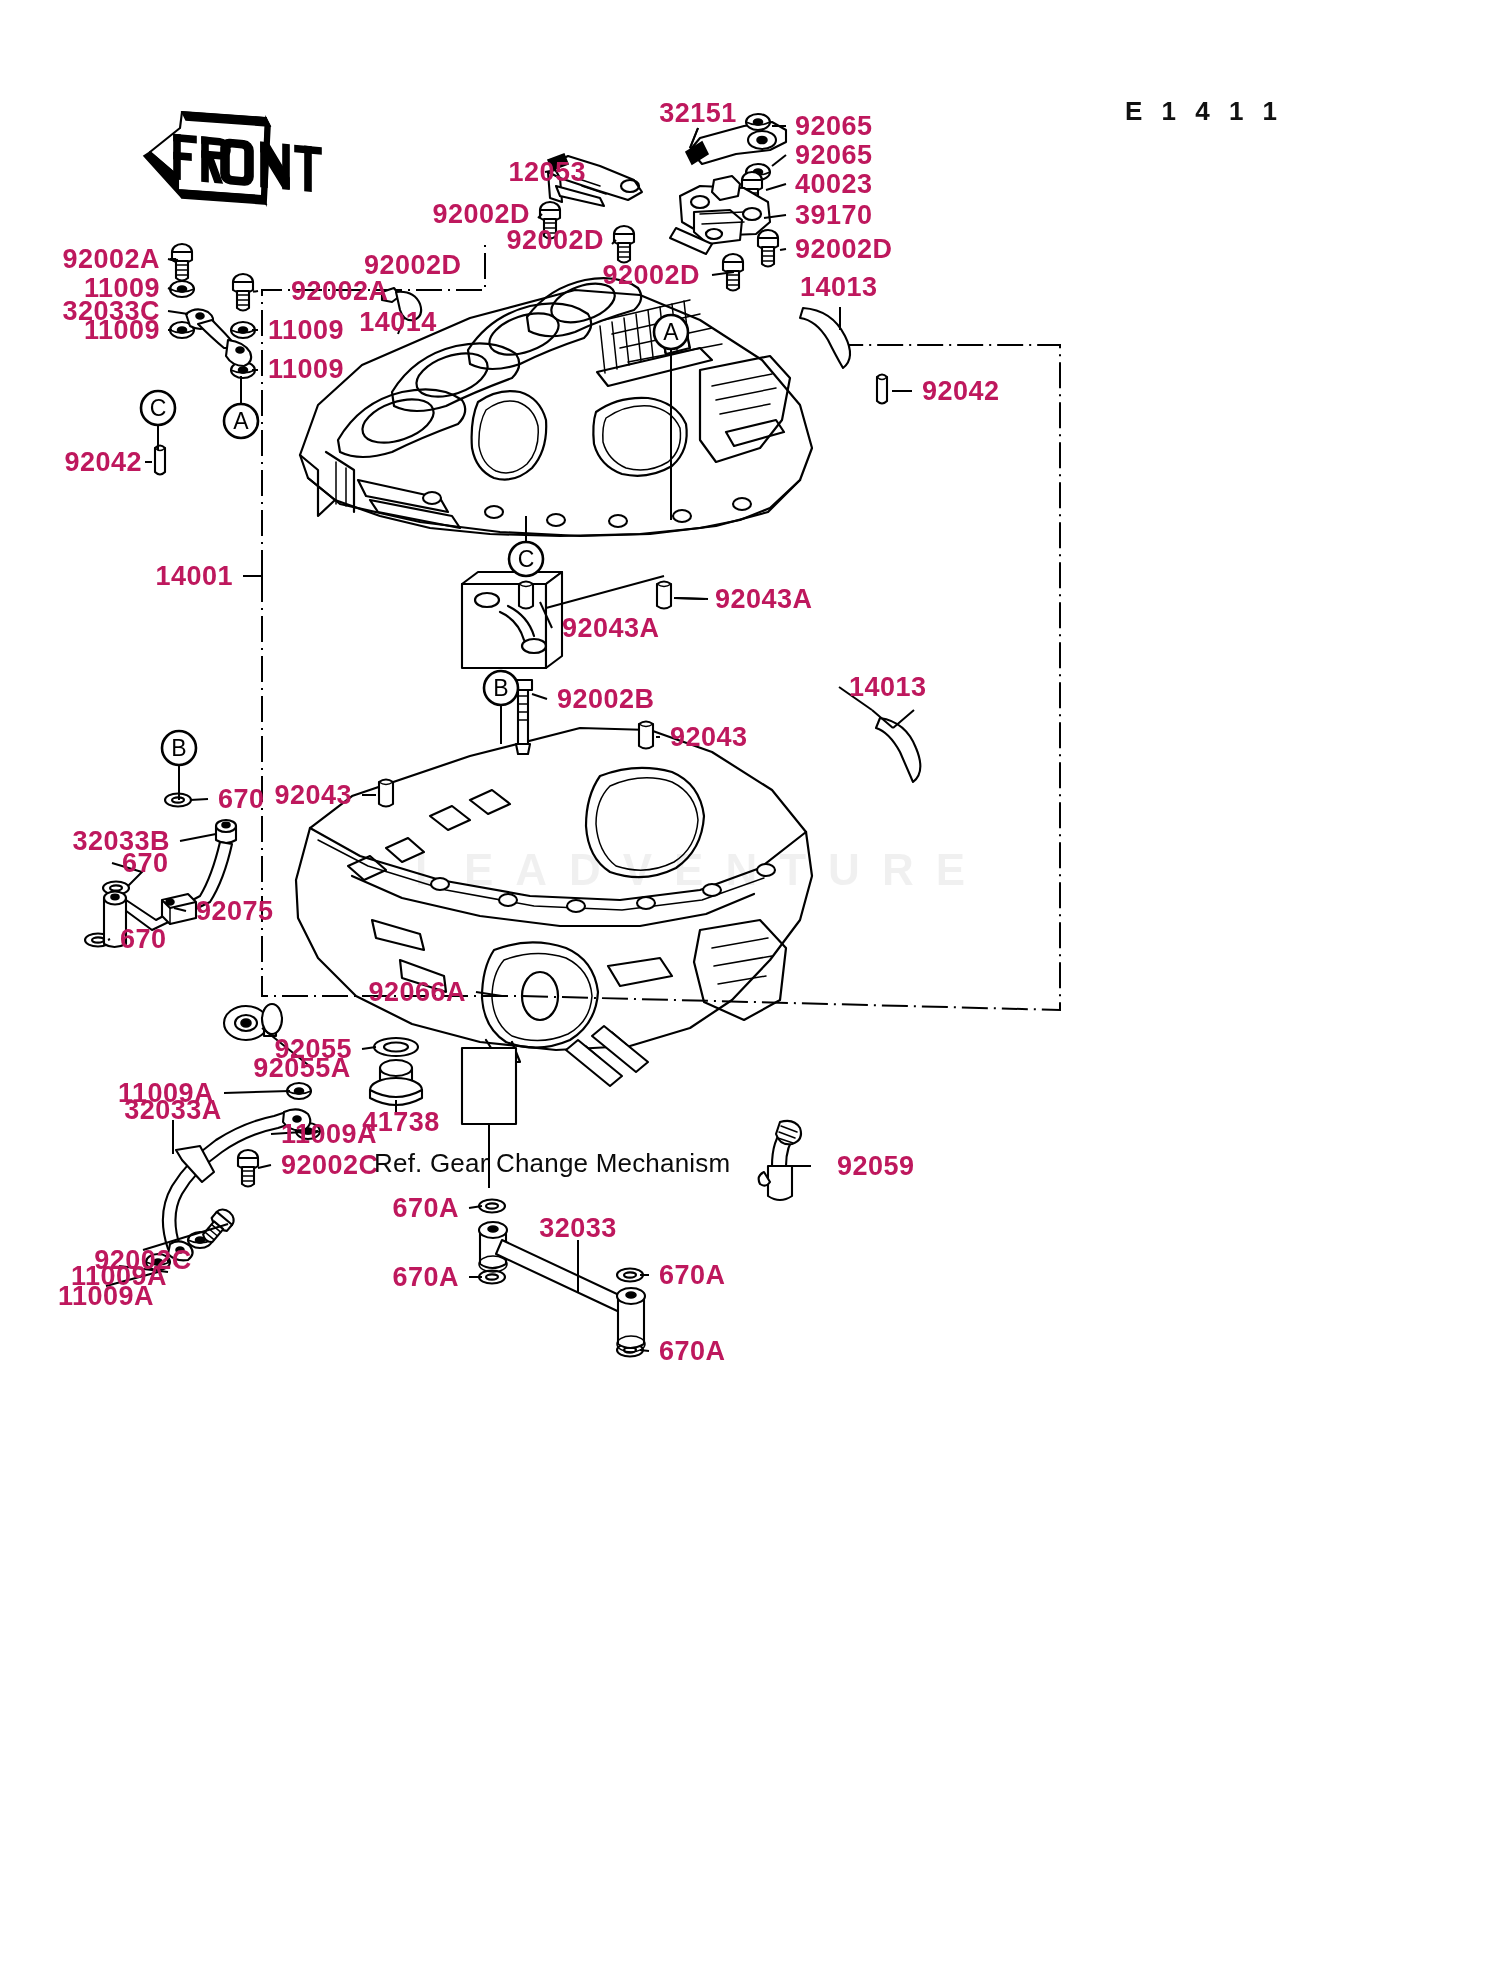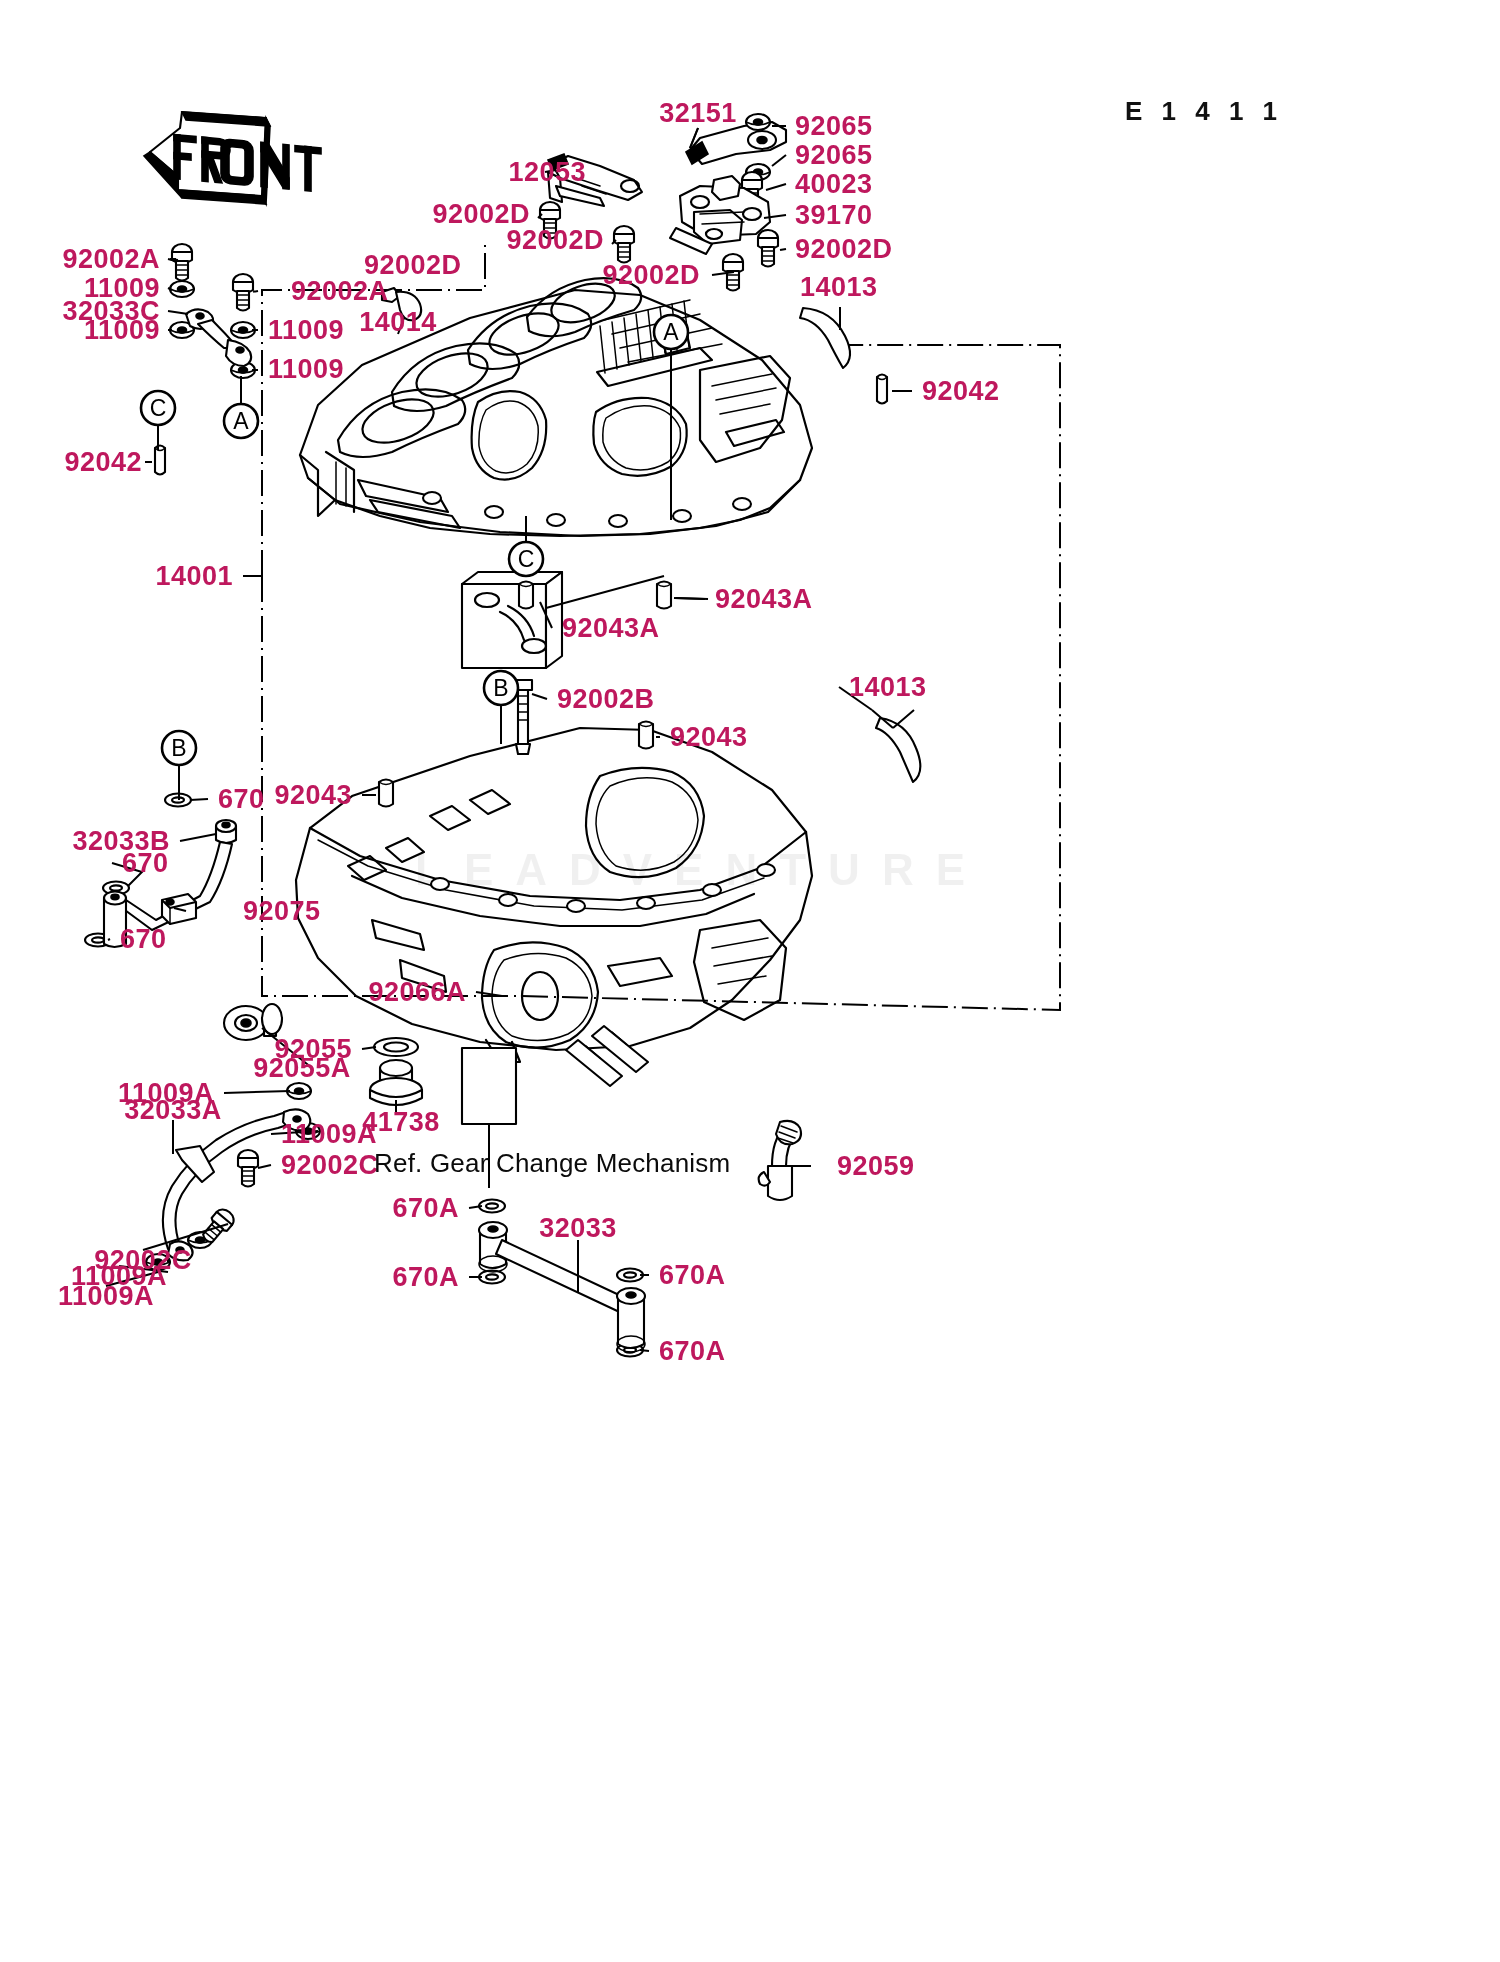--- a/index.html
+++ b/index.html
@@ -587,7 +587,7 @@
       <div class="lbl r" style="left: 352px; top: 795px;">92043</div>
       <div class="lbl r" style="left: 170px; top: 841px;">32033B</div>
       <div class="lbl l" style="left: 122px; top: 863px;">670</div>
-      <div class="lbl l" style="left: 196px; top: 911px; padding-left: 47px;">92075</div>
+      <div class="lbl l" style="left: 196px; top: 911px;">92075</div>
       <div class="lbl l" style="left: 120px; top: 939px;">670</div>
       <div class="lbl r" style="left: 466px; top: 992px;">92066A</div>
       <div class="lbl r" style="left: 352px; top: 1049px;">92055</div>

